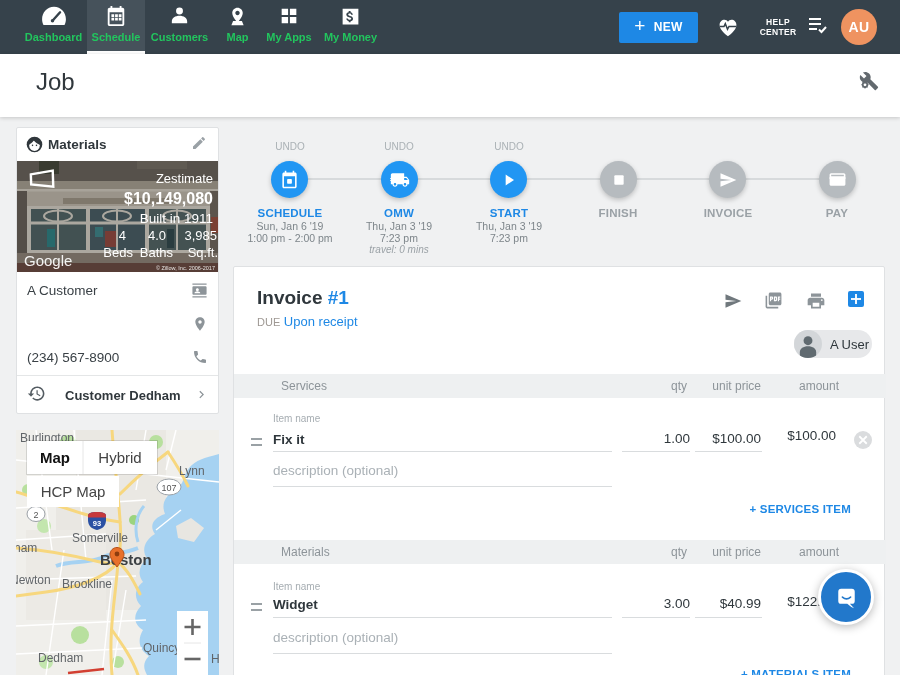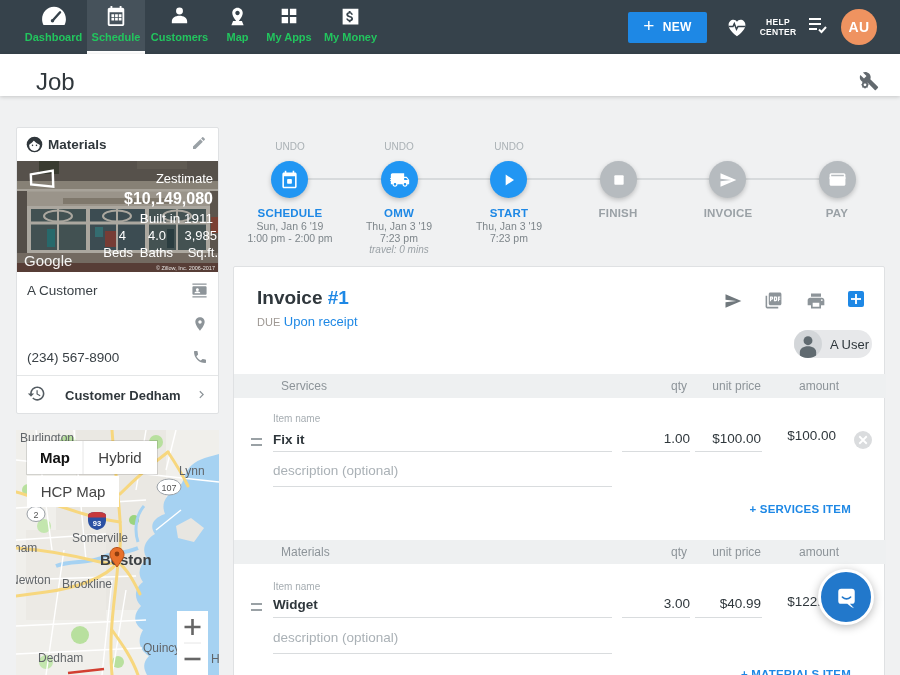--- a/index.html
+++ b/index.html
@@ -134,7 +134,7 @@
         </g>
       </svg>
     </div>
-  <div class="helptxt" style="width:44px;margin-left:7px;">HELP<br>CENTER</div>
+  <div class="helptxt" style="width:44px;margin-left:16px;">HELP<br>CENTER</div>
   <div style="width:24px;margin-left:6px;"><svg width="24" height="24" viewBox="0 0 24 24">
         <path d="M3 6h12M3 11h12M3 16h8" stroke="#fff" stroke-width="2"></path>
         <path d="M13 16.5l2.5 2.5L20 14" stroke="#fff" stroke-width="2" fill="none"></path>

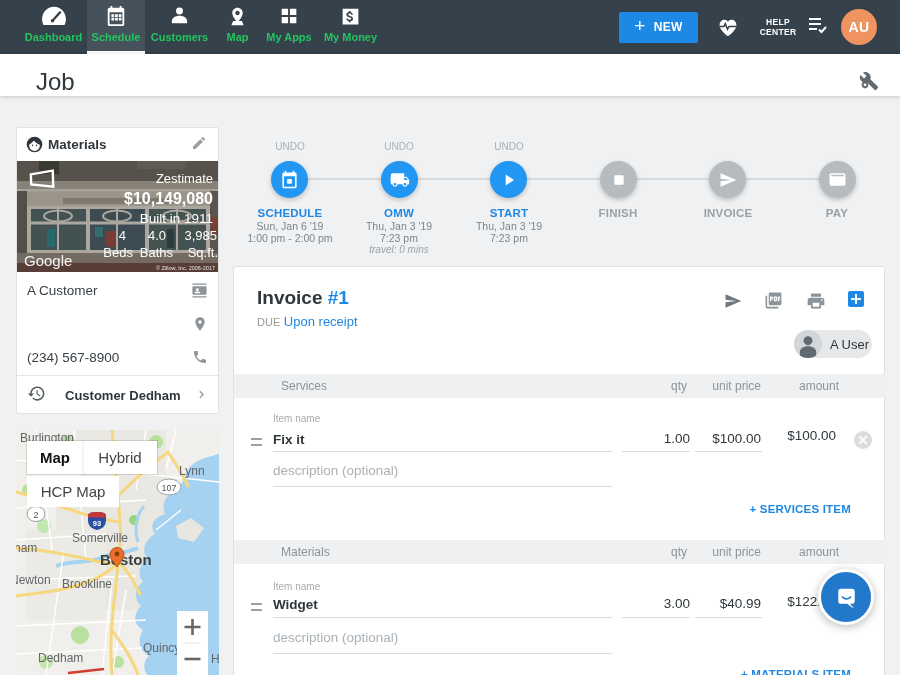--- a/index.html
+++ b/index.html
@@ -21,7 +21,7 @@
 .avatar { width:36px; height:36px; border-radius:50%; background:#ef9360; color:#fff; font-size:14px; font-weight:bold; display:flex; align-items:center; justify-content:center; letter-spacing:.3px; }
 
 
-.jobbar { position:absolute; left:0; top:54px; width:900px; height:42px; background:#fff; box-shadow:0 1px 4px rgba(0,0,0,.18); }
+.jobbar { position:absolute; left:0; top:54px; width:900px; height:63px; background:#fff; box-shadow:0 1px 4px rgba(0,0,0,.18); }
 .jobbar h1 { position:absolute; left:36px; top:14px; font-size:24px; font-weight:normal; color:#30373c; }
 
 

